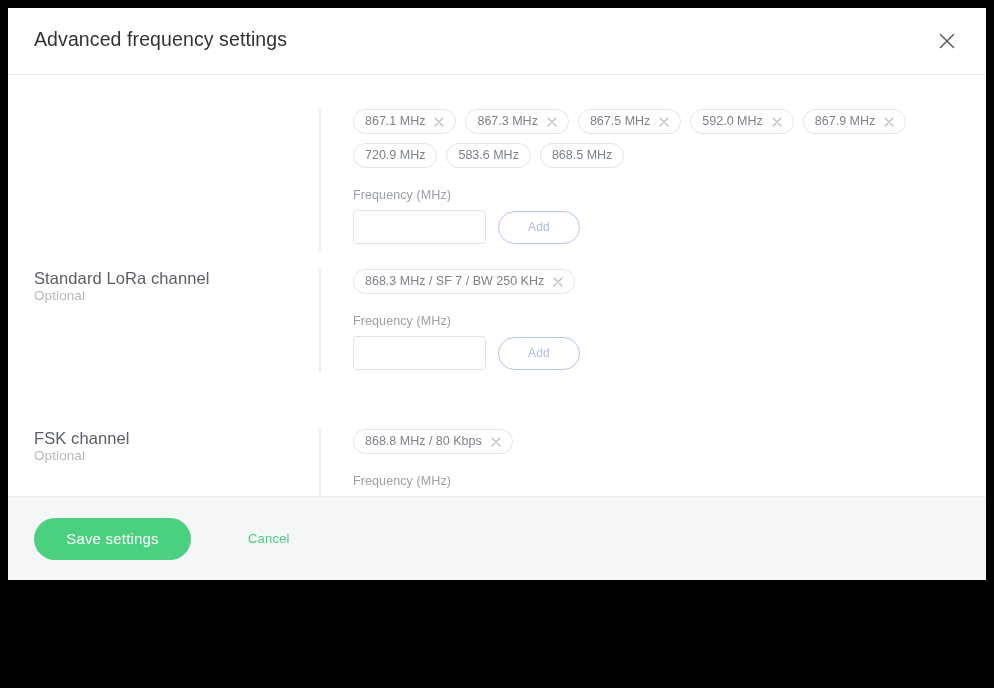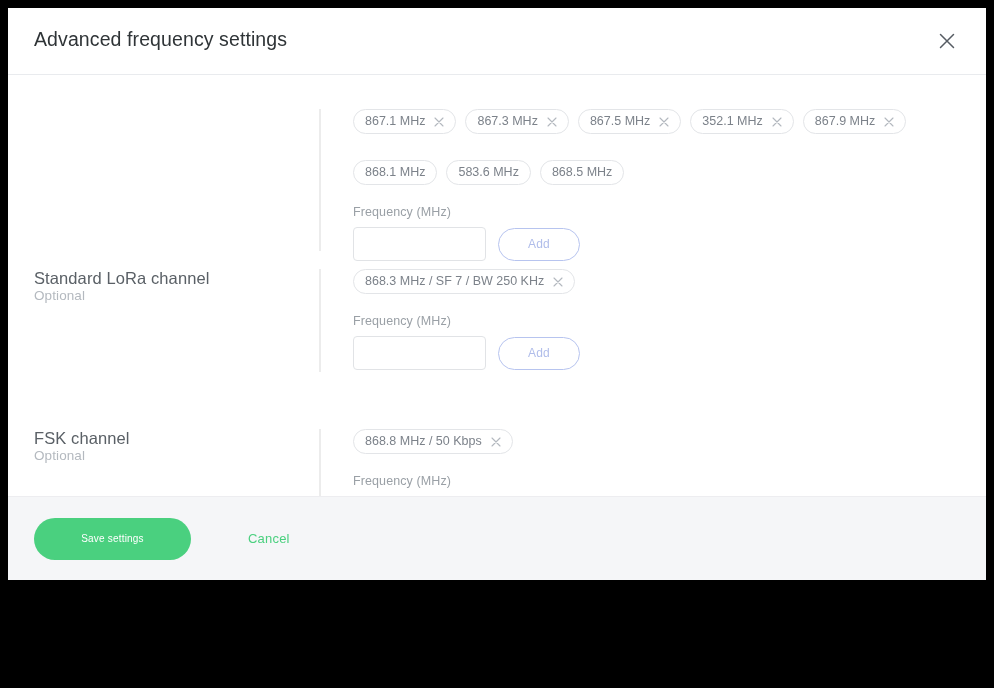--- a/index.html
+++ b/index.html
@@ -119,7 +119,7 @@
   .chip-row {
     display: flex;
     flex-wrap: wrap;
-    gap: 26px 9px;
+    gap: 9px 9px;
   }
   .chip {
     display: inline-flex;

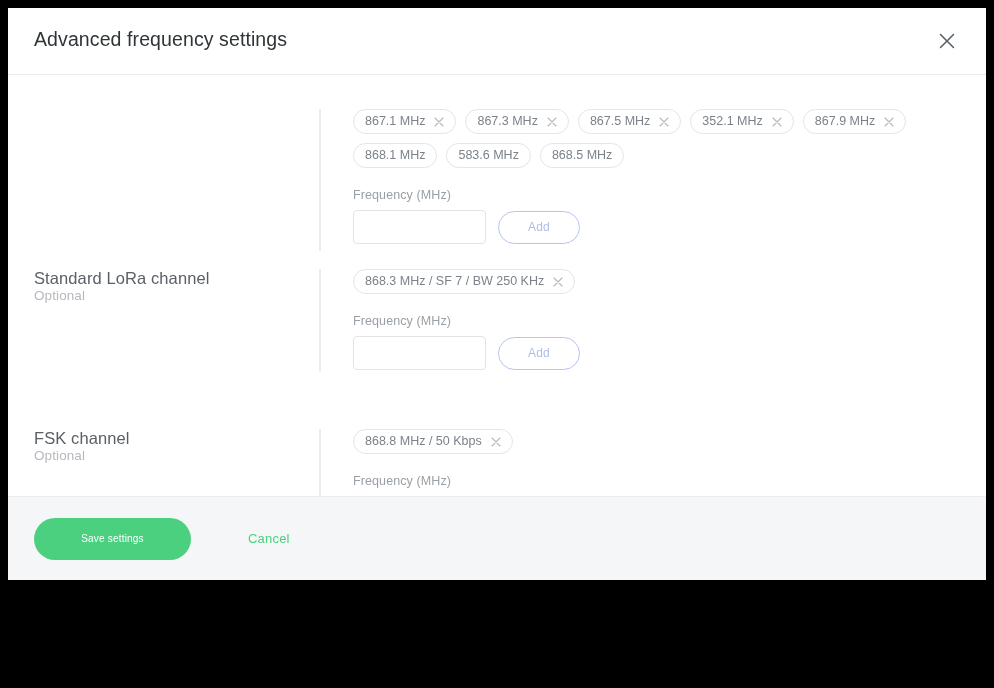--- a/index.html
+++ b/index.html
@@ -273,7 +273,7 @@
               </span>
             </span>
             <span class="chip">
-              <span class="chip-label">352.1 MHz</span>
+              <span class="chip-label">592.0 MHz</span>
               <span class="chip-remove">
                 <svg width="10" height="10" viewBox="0 0 10 10" aria-hidden="true">
                     <path d="M1 1 L9 9 M9 1 L1 9" stroke="#b3b8bf" stroke-width="1.1" fill="none" stroke-linecap="round"></path>

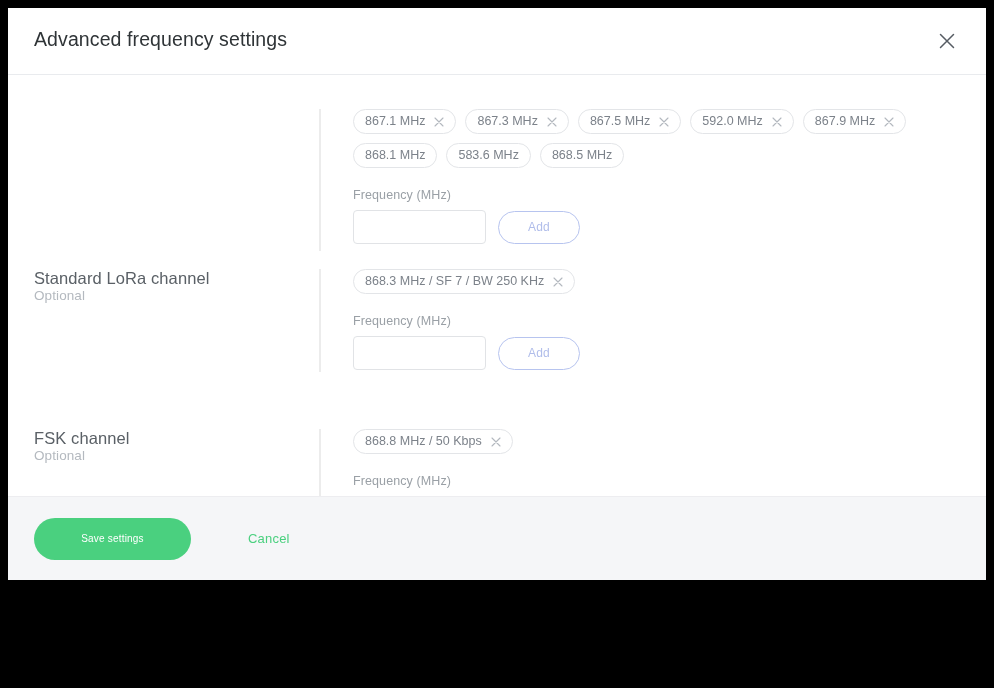--- a/index.html
+++ b/index.html
@@ -289,7 +289,7 @@
               </span>
             </span>
             <span class="chip">
-              <span class="chip-label">868.1 MHz</span>
+              <span class="chip-label">720.9 MHz</span>
             </span>
             <span class="chip">
               <span class="chip-label">583.6 MHz</span>

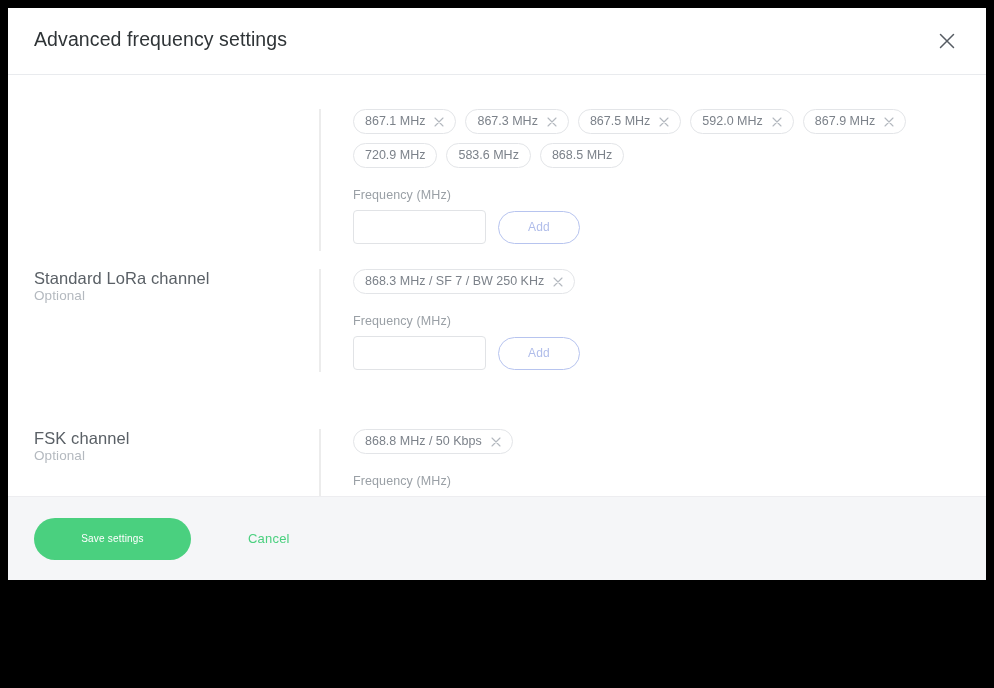--- a/index.html
+++ b/index.html
@@ -344,7 +344,7 @@
         <div class="section-content">
           <div class="chip-row">
             <span class="chip">
-              <span class="chip-label">868.8 MHz / 50 Kbps</span>
+              <span class="chip-label">868.8 MHz / 80 Kbps</span>
               <span class="chip-remove">
                 <svg width="10" height="10" viewBox="0 0 10 10" aria-hidden="true">
                     <path d="M1 1 L9 9 M9 1 L1 9" stroke="#b3b8bf" stroke-width="1.1" fill="none" stroke-linecap="round"></path>

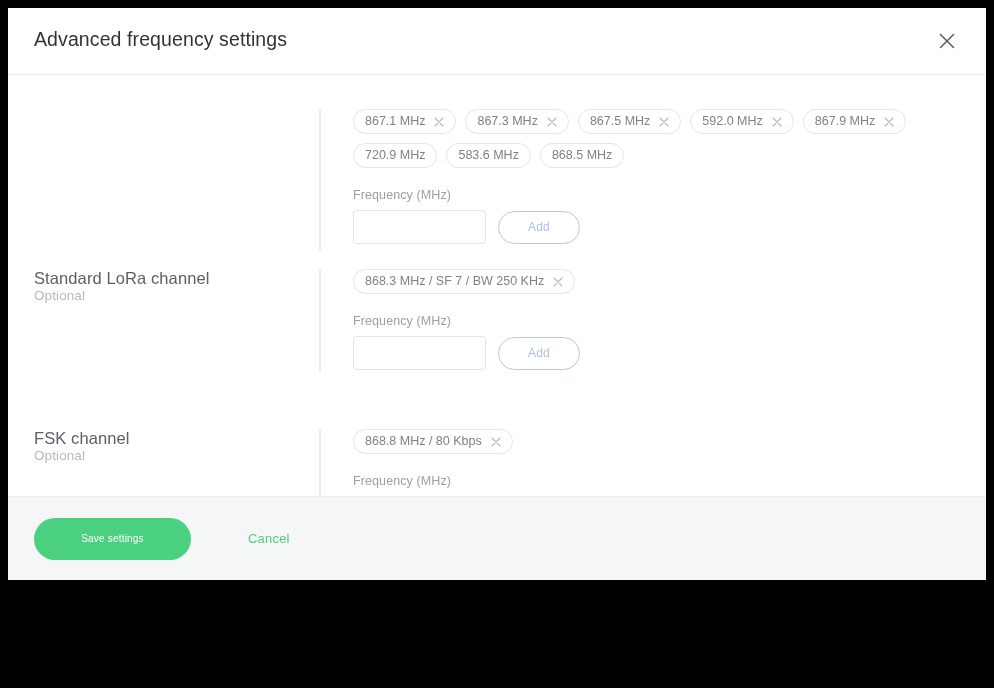--- a/index.html
+++ b/index.html
@@ -209,7 +209,7 @@
     background: #4ad07f;
     color: #ffffff;
     font-family: "Liberation Sans", sans-serif;
-    font-size: 10px;
+    font-size: 15px;
     letter-spacing: 0.2px;
     cursor: pointer;
     display: flex;

